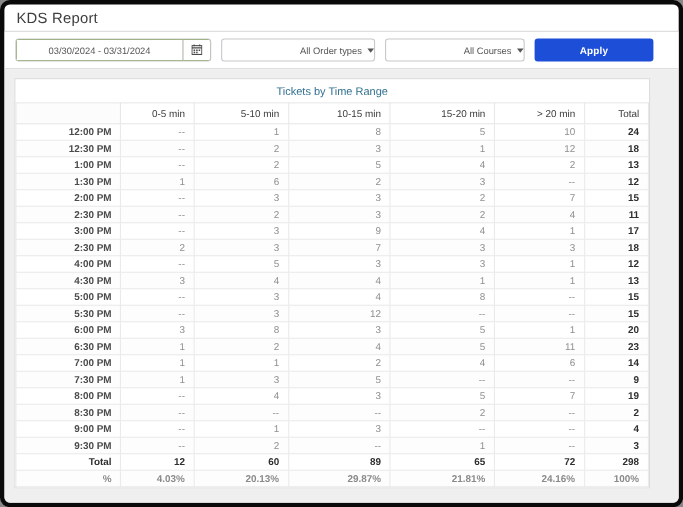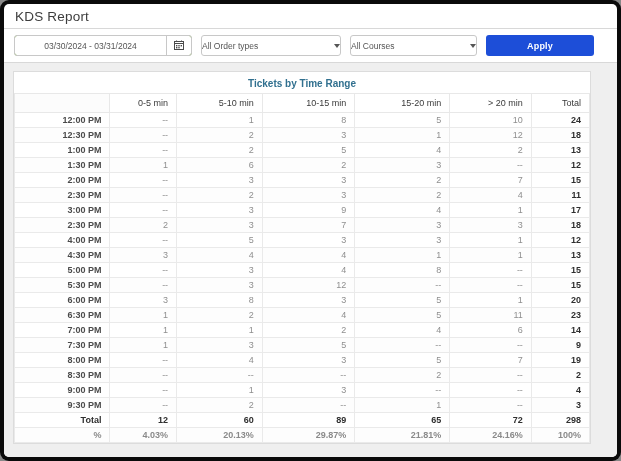--- a/index.html
+++ b/index.html
@@ -27,7 +27,7 @@
   .cal-btn{width:25px;border:none;border-left:1px solid #c8c8c8;background:#fff;display:flex;align-items:center;justify-content:center;cursor:pointer;padding:0;}
   .dropdown{
     height:21px;border:1px solid #c8c8c8;border-radius:3px;background:#fff;
-    display:flex;align-items:center;justify-content:space-between;gap:5px;
+    display:flex;align-items:center;justify-content:flex-end;gap:5px;
     font-family:"Liberation Sans",sans-serif;font-size:8.5px;color:#555;cursor:pointer;padding:0;
   }
   .dd-order{width:140px;}

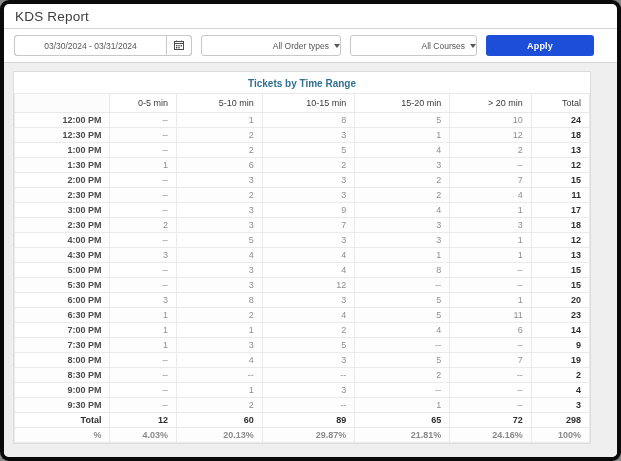--- a/index.html
+++ b/index.html
@@ -42,7 +42,7 @@
   .content{flex:1;background:#efefef;padding:8px 0 0 9px;overflow:hidden;}
   .card{width:578px;background:#fff;border:1px solid #dcdcdc;}
   .card-title{
-    text-align:center;font-size:10px;font-weight:bold;color:#31708f;
+    text-align:center;font-size:10px;font-weight:normal;color:#31708f;
     padding:6px 0 4px 0;
   }
   table{width:100%;border-collapse:collapse;font-size:9px;table-layout:fixed;}

